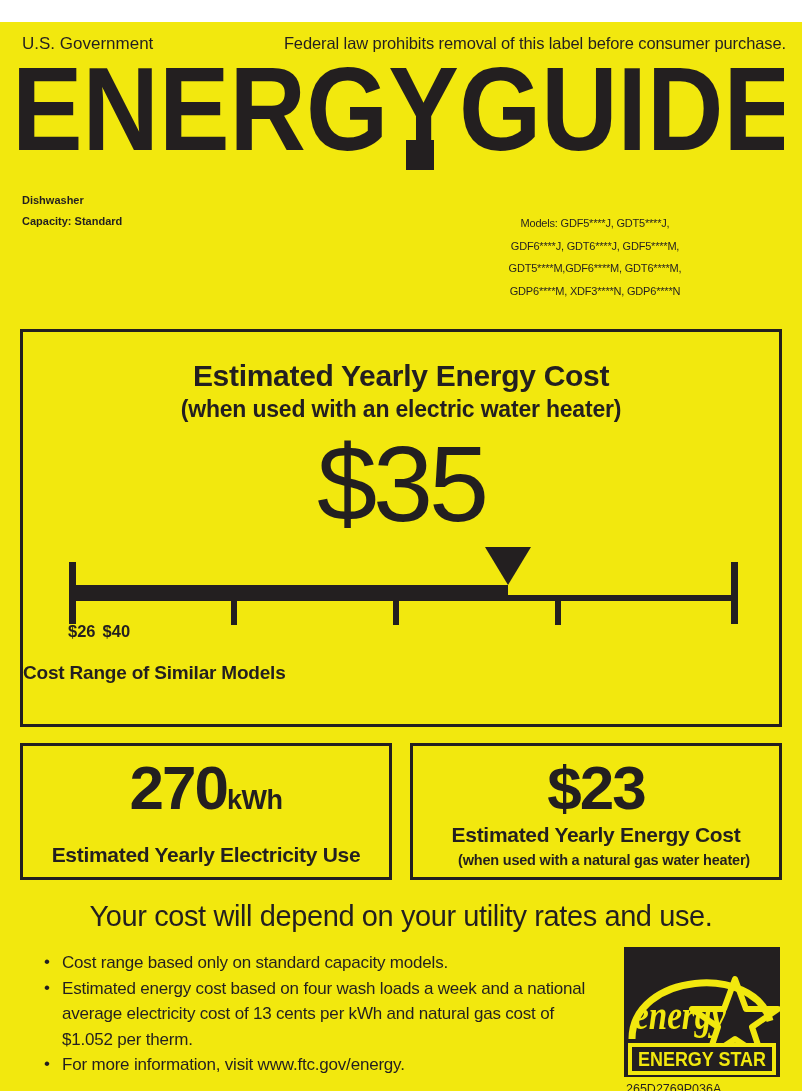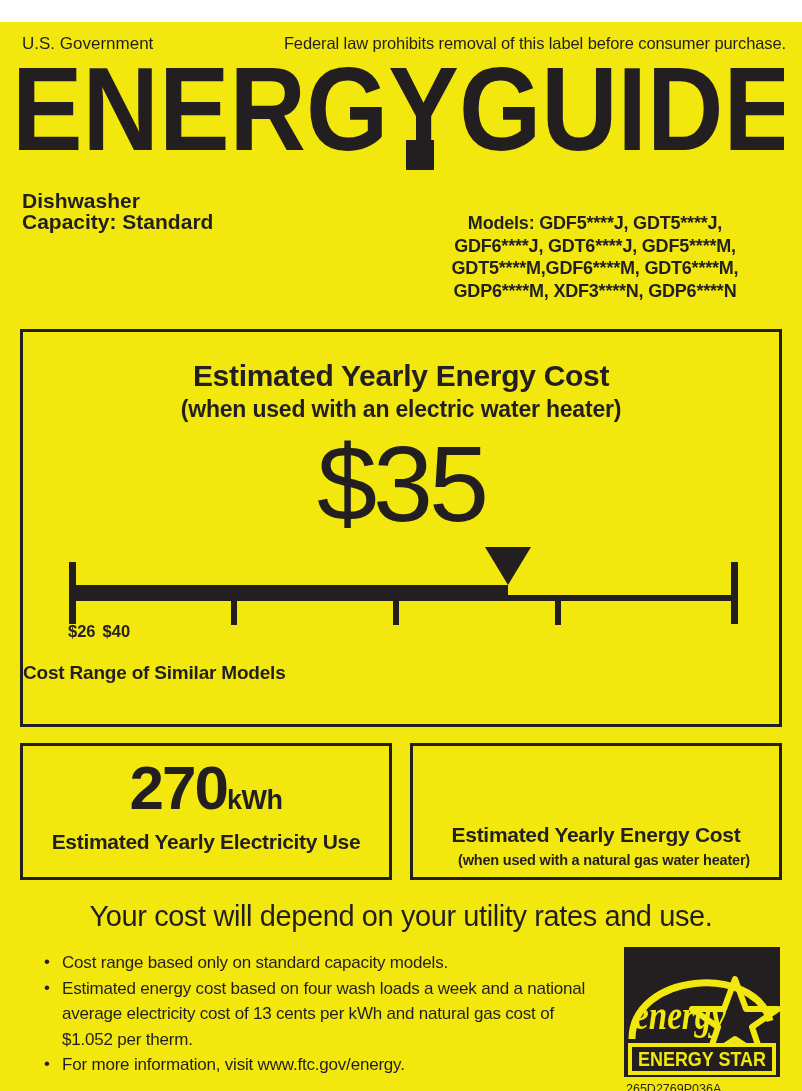--- a/index.html
+++ b/index.html
@@ -46,7 +46,7 @@
     position:absolute;
     top:168px;
     left:22px;
-    font-size:21px;
+    font-size:11px;
     font-weight:bold;
     line-height:21px;
   }

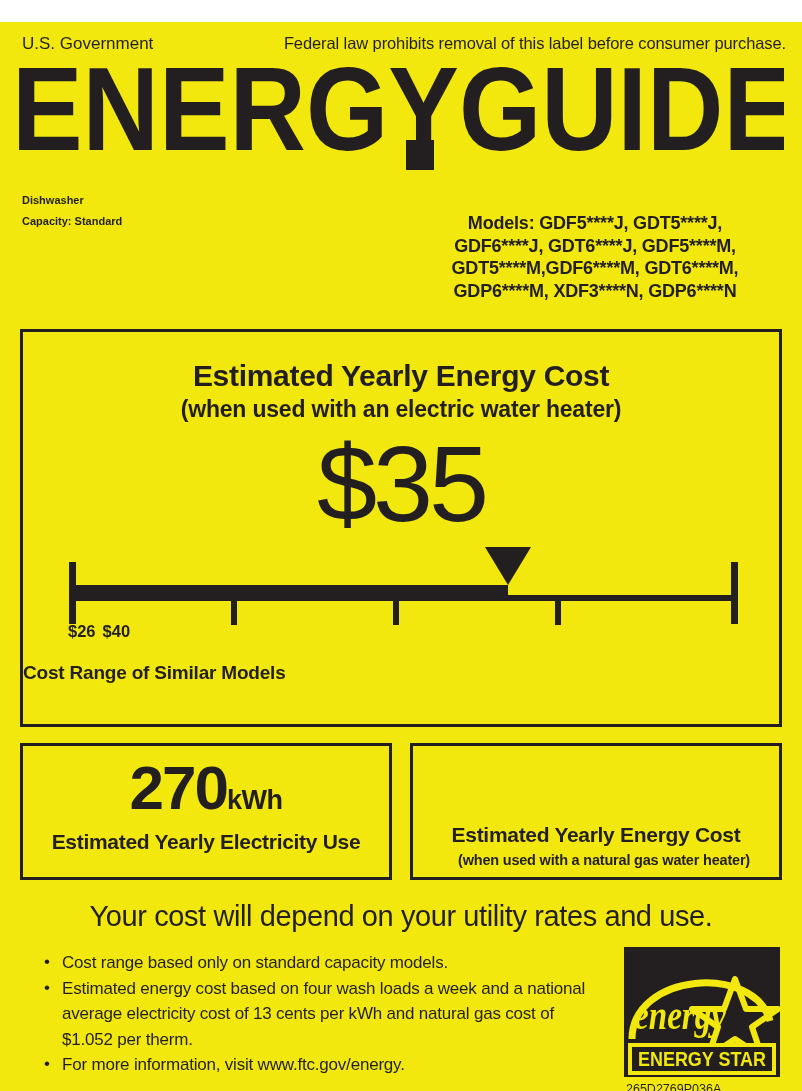--- a/index.html
+++ b/index.html
@@ -56,8 +56,8 @@
     right:22px;
     width:370px;
     text-align:center;
-    font-size:18px;
-    font-weight:bold;
+    font-size:11px;
+    font-weight:normal;
     line-height:22.5px;
     letter-spacing:-0.2px;
   }

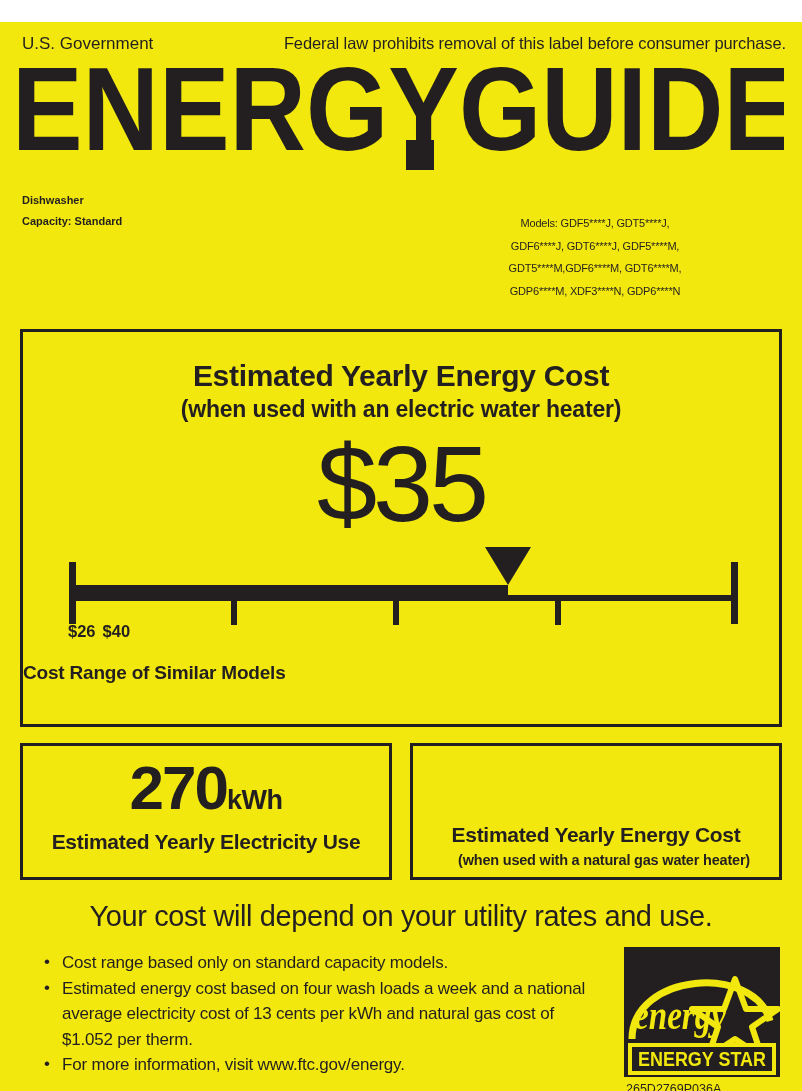--- a/index.html
+++ b/index.html
@@ -306,6 +306,7 @@
     </div>
 
     <div class="tbox gas">
+      <div class="tb-value">$23</div>
       <div class="tb-cap">Estimated Yearly Energy Cost</div>
       <div class="tb-cap2">(when used with a natural gas water heater)</div>
     </div>

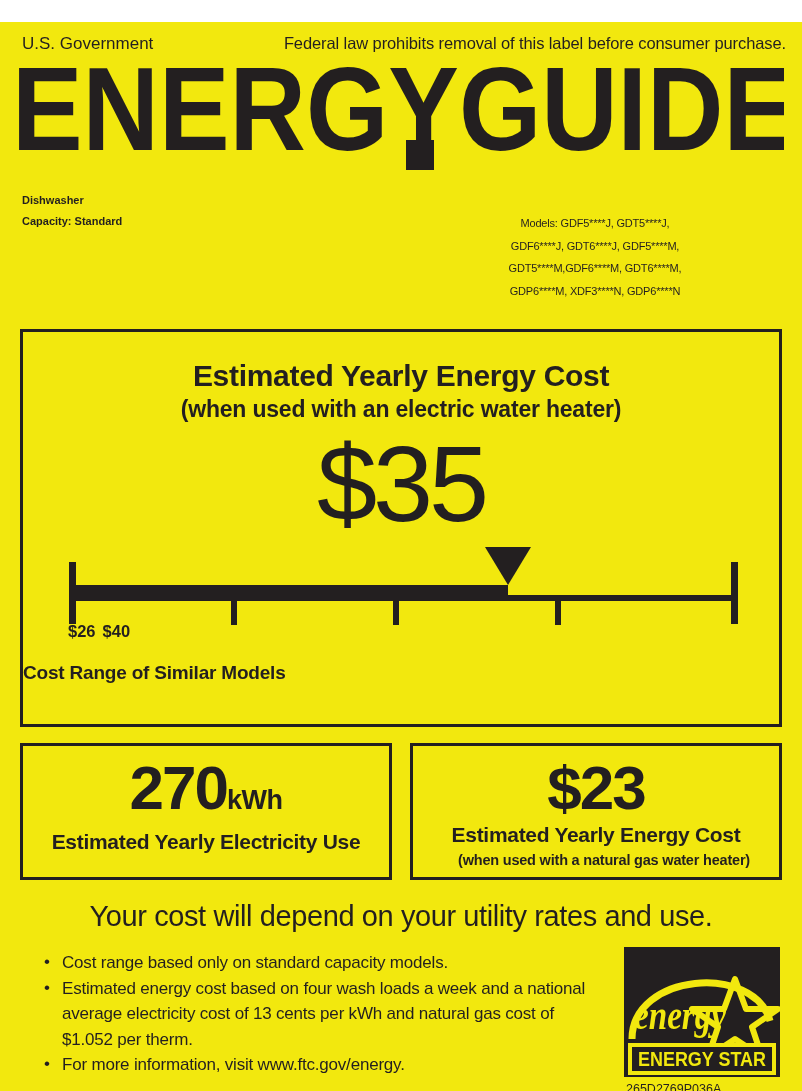--- a/index.html
+++ b/index.html
@@ -162,7 +162,7 @@
   }
   .tb-cap{
     position:absolute;
-    bottom:23px;
+    bottom:10px;
     left:0;right:0;
     text-align:center;
     font-size:21px;

